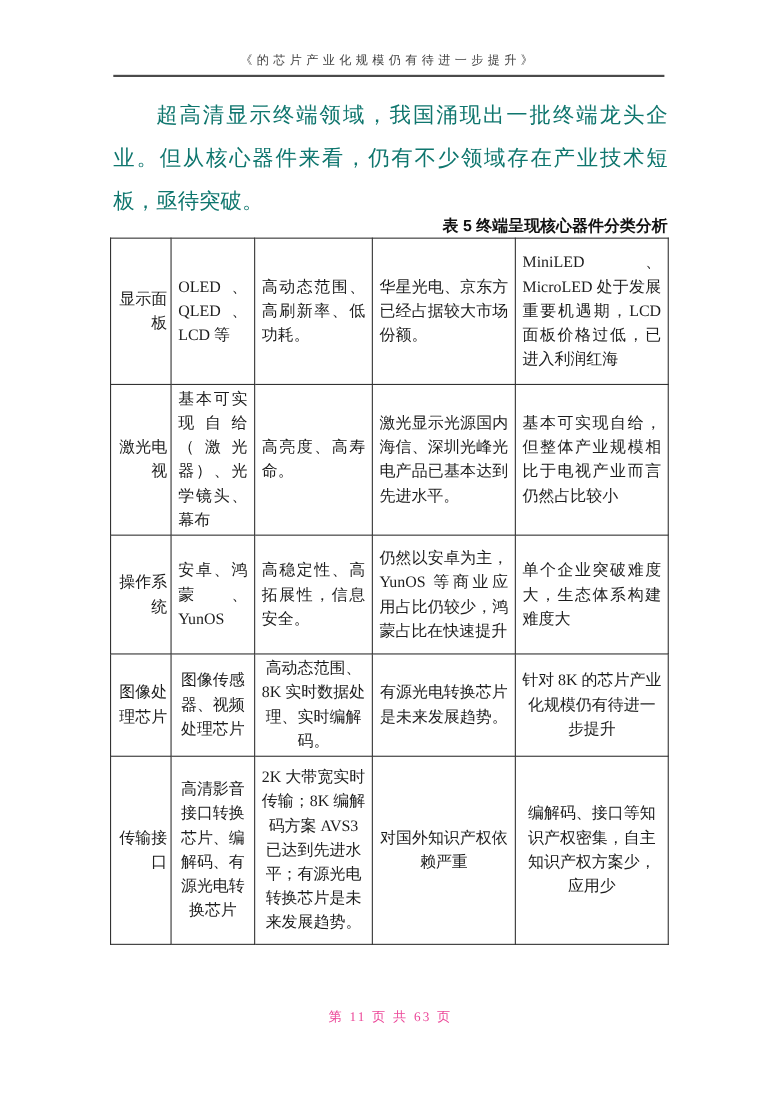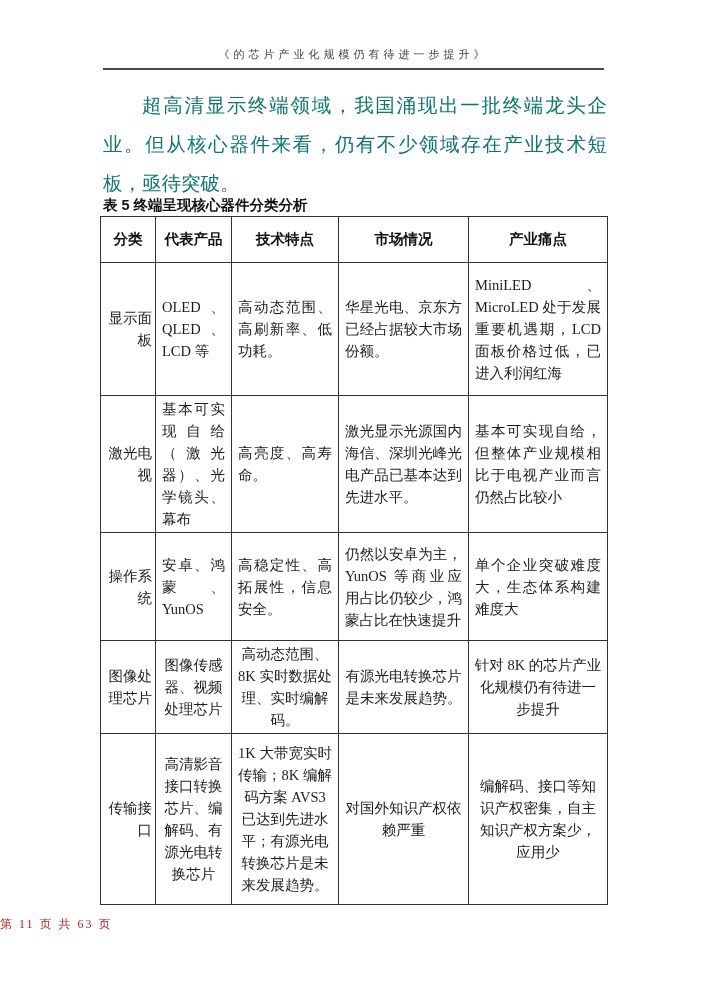--- a/index.html
+++ b/index.html
@@ -20,7 +20,7 @@
     font-size:19.5px;line-height:39px;text-align:justify;text-indent:2em;color:#0f766e;
   }
   .table-title{
-    position:absolute;top:196px;left:103px;width:504px;text-align:left;
+    position:absolute;top:196px;left:103px;width:504px;text-align:right;
     font-family:"Liberation Sans","DejaVu Sans",sans-serif;font-weight:bold;
     font-size:14.5px;color:#111;
   }

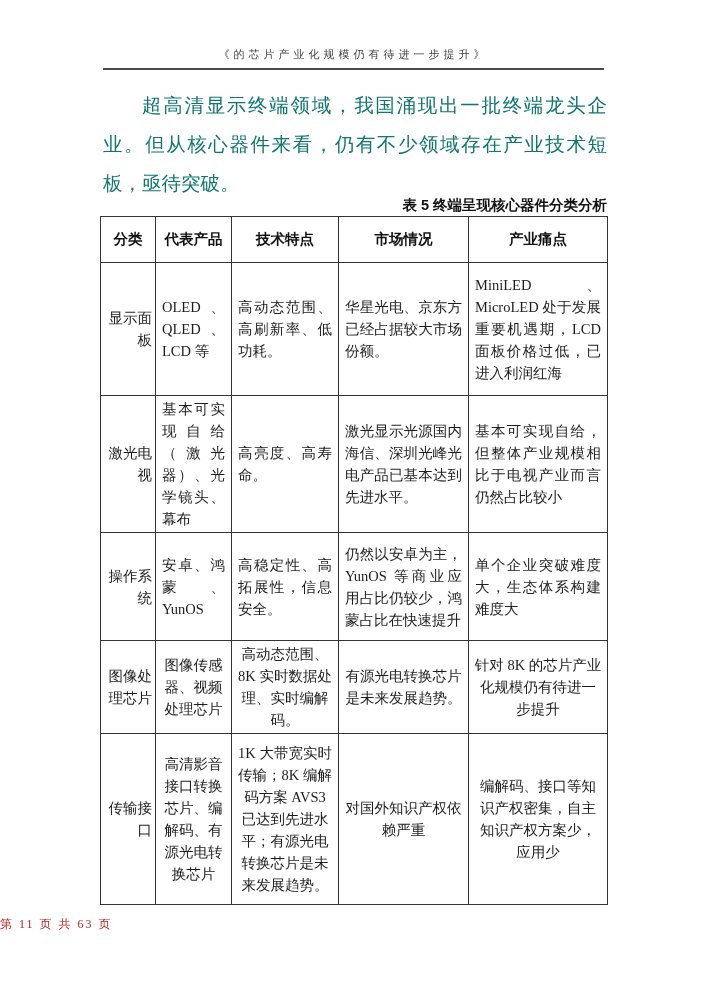--- a/index.html
+++ b/index.html
@@ -70,13 +70,6 @@
       <col style="width:139px">
   </colgroup>
   <tbody>
-      <tr class="tr-h">
-    <th>分类</th>
-    <th>代表产品</th>
-    <th>技术特点</th>
-    <th>市场情况</th>
-    <th>产业痛点</th>
-  </tr>
   <tr class="tr-0">
     <td class="c-cat">显示面板</td>
     <td class="c-just">OLED、QLED、LCD 等</td>

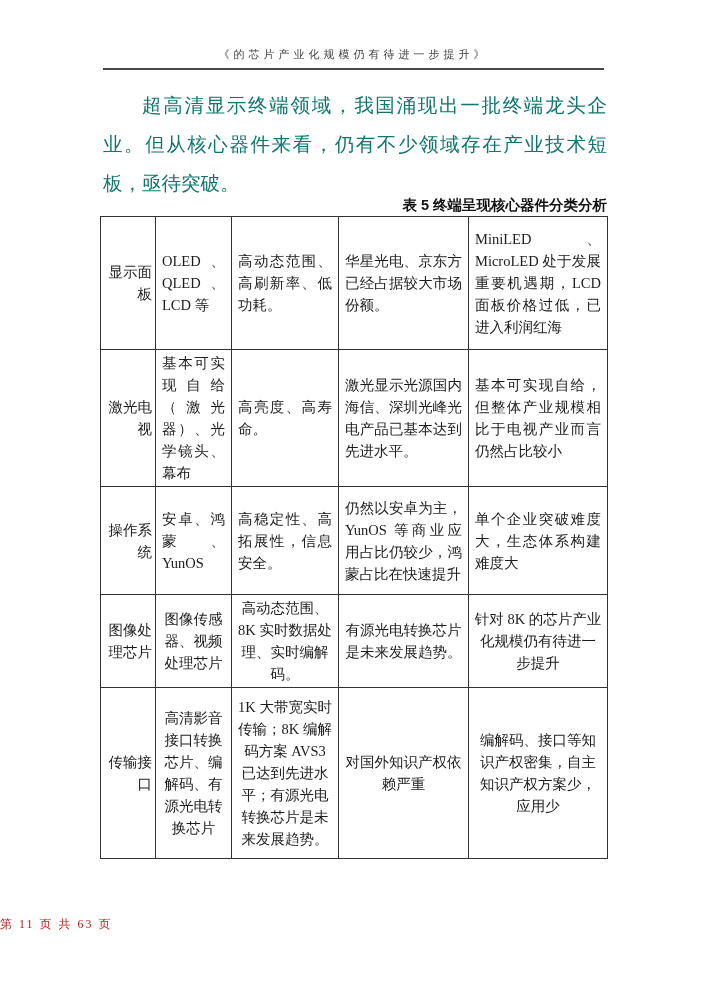--- a/index.html
+++ b/index.html
@@ -101,7 +101,7 @@
   <tr class="tr-4">
     <td class="c-cat">传输接口</td>
     <td class="c-center">高清影音接口转换芯片、编解码、有源光电转换芯片</td>
-    <td class="c-center">1K 大带宽实时传输；8K 编解码方案 AVS3 已达到先进水平；有源光电转换芯片是未来发展趋势。</td>
+    <td class="c-center">2K 大带宽实时传输；8K 编解码方案 AVS3 已达到先进水平；有源光电转换芯片是未来发展趋势。</td>
     <td class="c-center">对国外知识产权依赖严重</td>
     <td class="c-center">编解码、接口等知识产权密集，自主知识产权方案少，应用少</td>
   </tr>

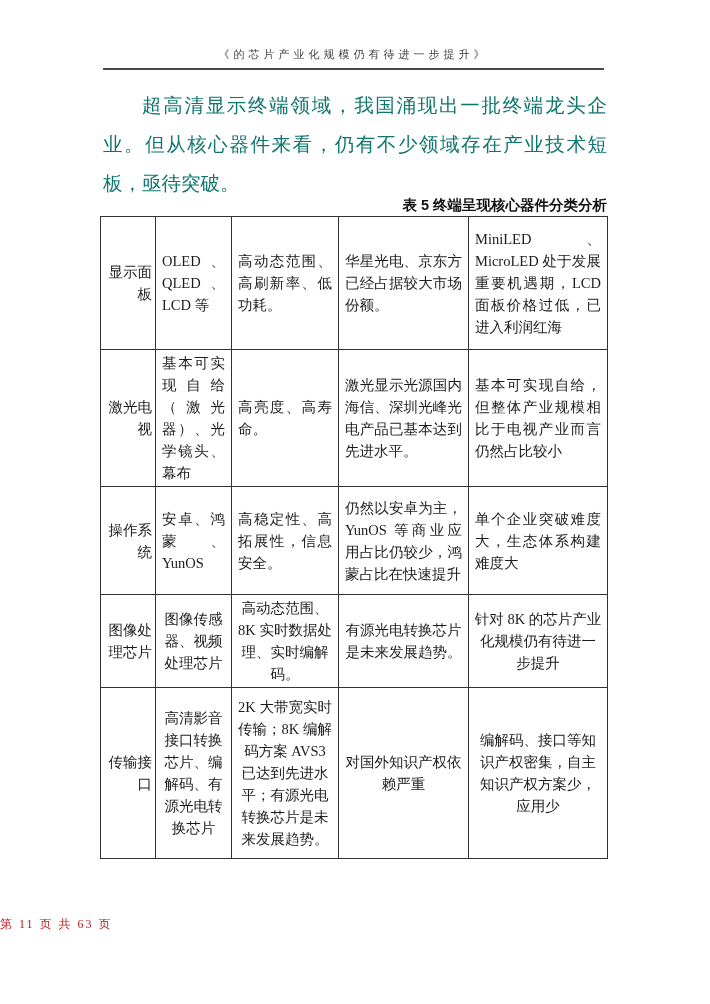--- a/index.html
+++ b/index.html
@@ -47,8 +47,8 @@
   tr.tr-3{height:91px;}
   tr.tr-4{height:171px;}
   .doc-footer{
-    position:absolute;top:916px;left:0;width:710px;text-align:left;
-    font-size:12px;letter-spacing:2px;color:#b91c1c;
+    position:absolute;top:916px;left:0;width:710px;text-align:center;
+    font-size:12px;letter-spacing:2px;color:#ec4899;
   }
 </style>
 </head>

